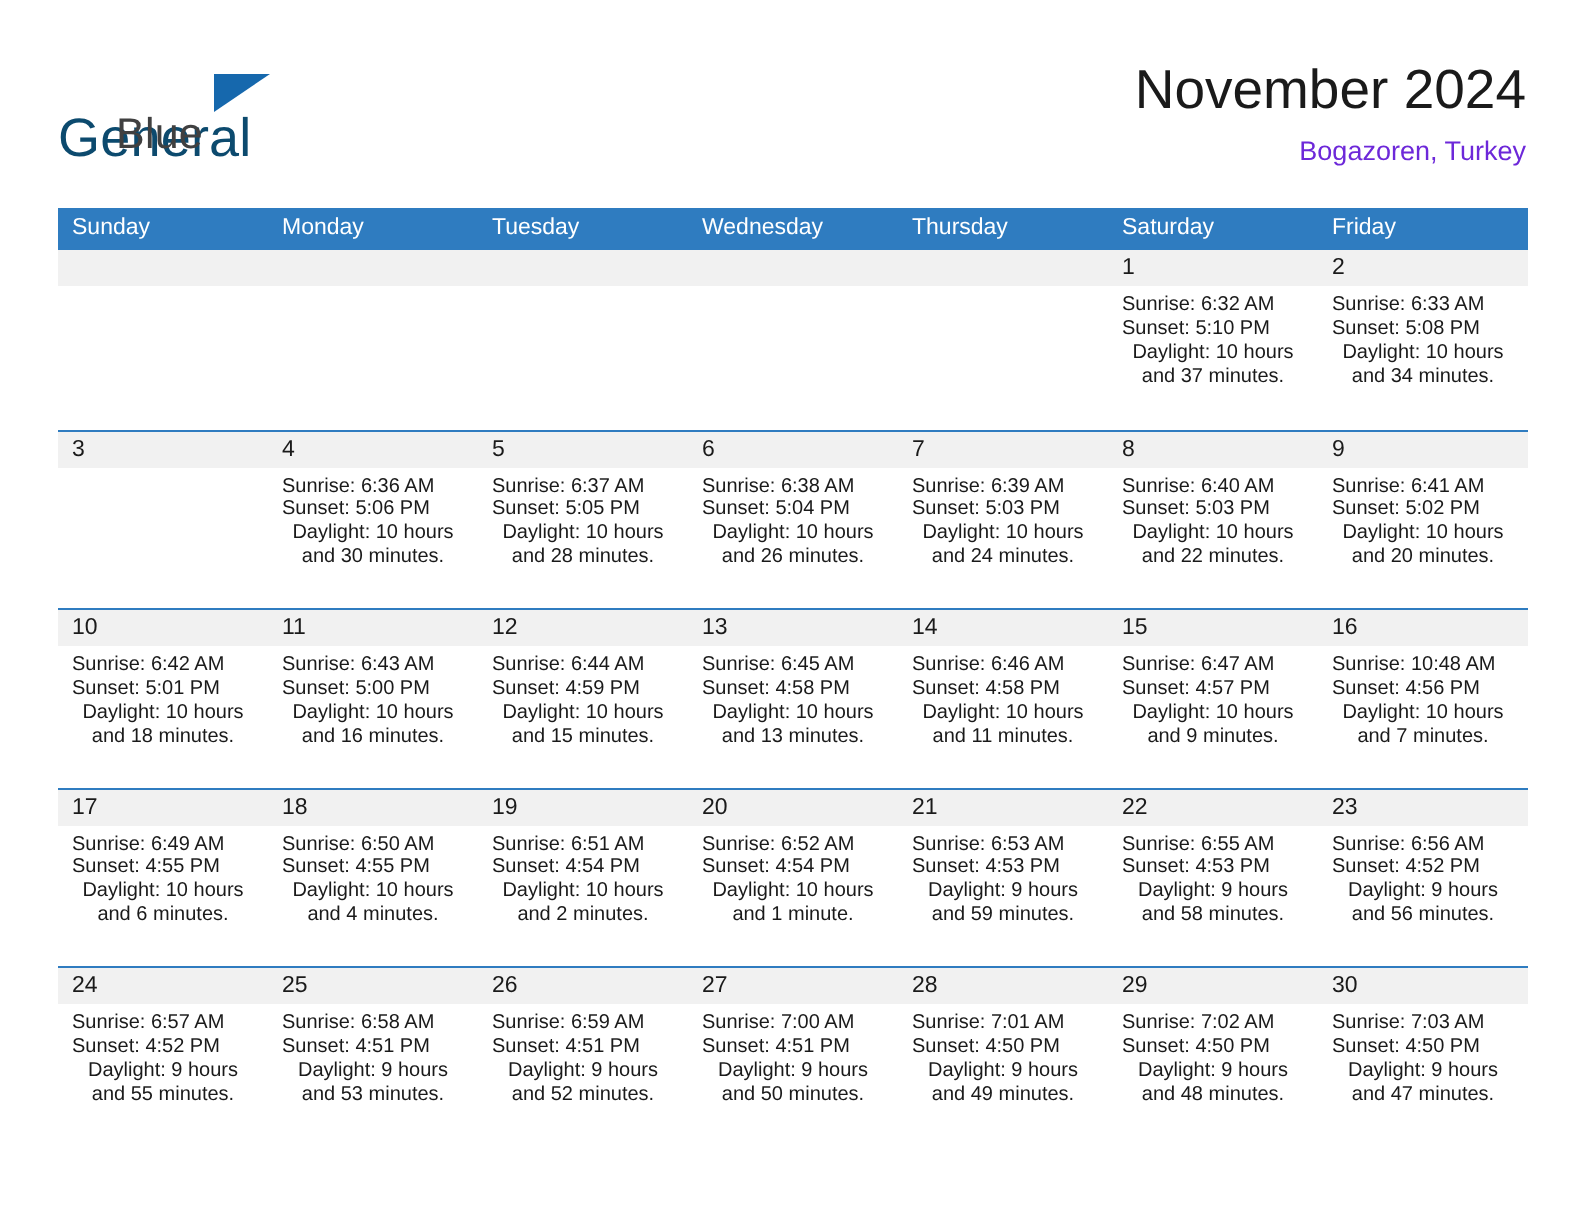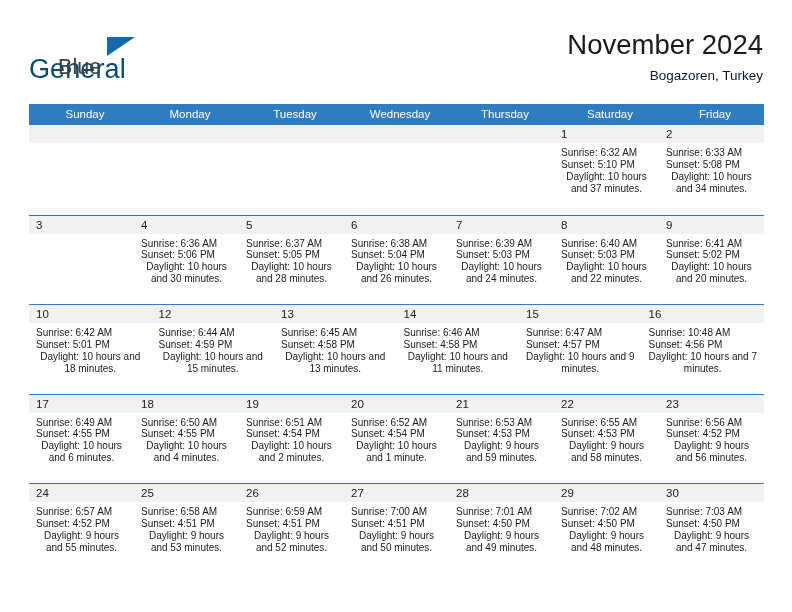--- a/index.html
+++ b/index.html
@@ -80,7 +80,7 @@
   }
   .cal-subtitle {
     font-size: 13.5px;
-    color: #0f172a;
+    color: #6d28d9;
     line-height: 20px;
     margin-top: 4px;
     white-space: nowrap;

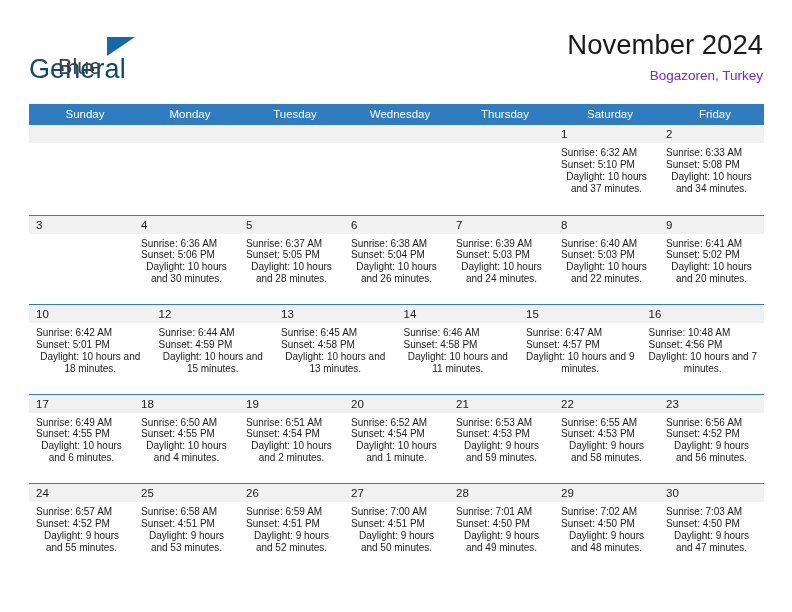--- a/index.html
+++ b/index.html
@@ -107,7 +107,6 @@
     box-sizing: border-box;
     white-space: nowrap;
     overflow: hidden;
-    text-align: center;
   }
   .week-row {
     display: flex;

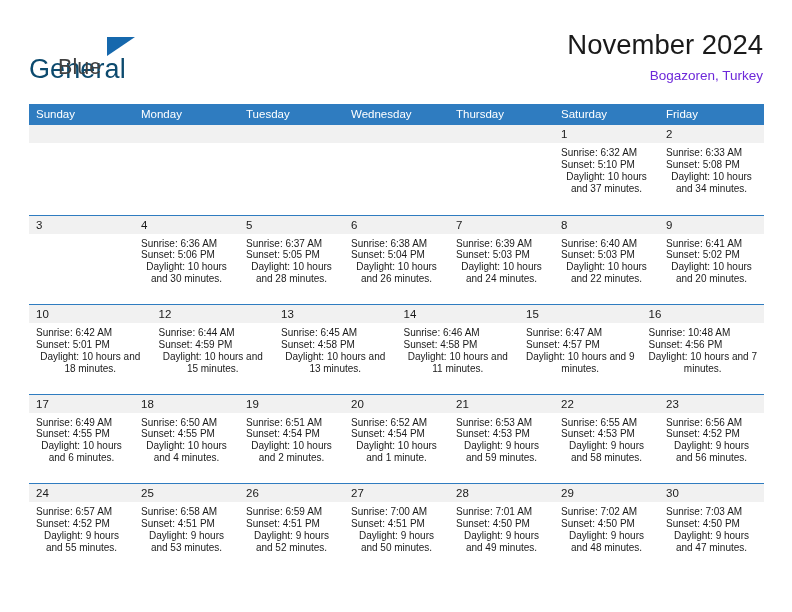--- a/index.html
+++ b/index.html
@@ -278,6 +278,14 @@
             </div>
           </div>
           <div class="day-cell">
+            <span class="day-number">11</span>
+            <div class="day-info">
+              <div>Sunrise: 6:43 AM</div>
+              <div>Sunset: 5:00 PM</div>
+              <div class="daylight-line">Daylight: 10 hours and 16 minutes.</div>
+            </div>
+          </div>
+          <div class="day-cell">
             <span class="day-number">12</span>
             <div class="day-info">
               <div>Sunrise: 6:44 AM</div>

